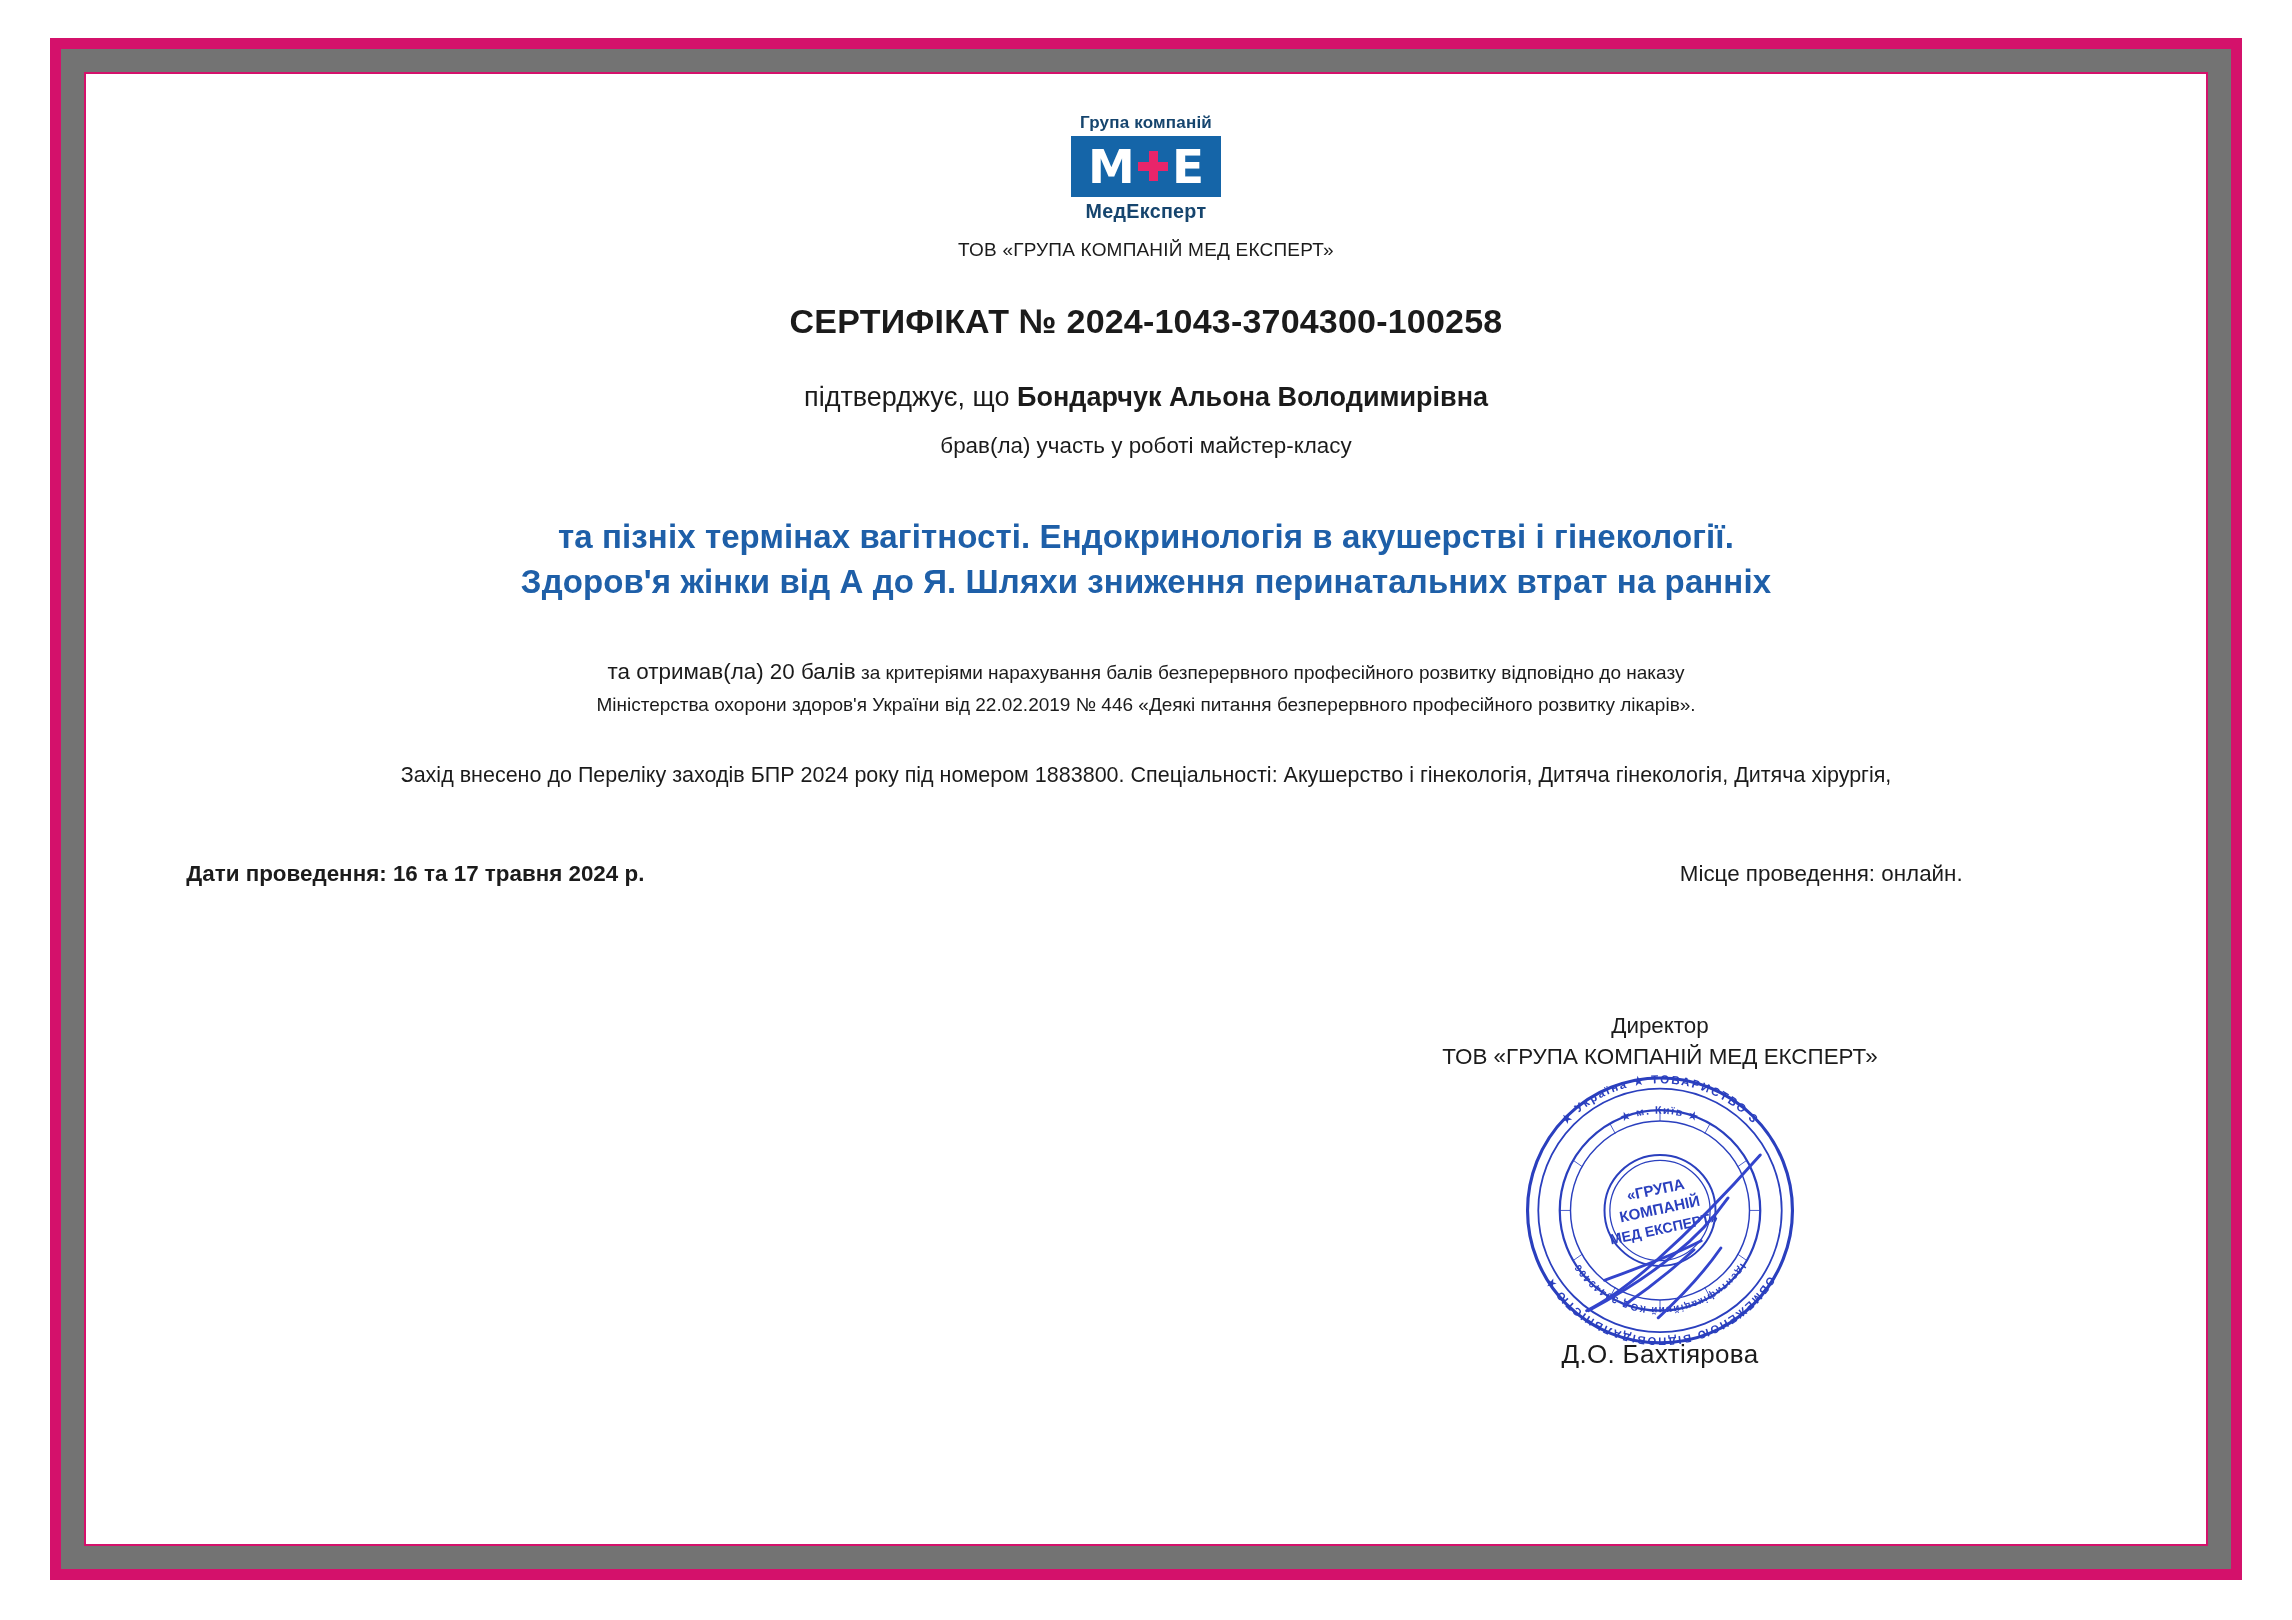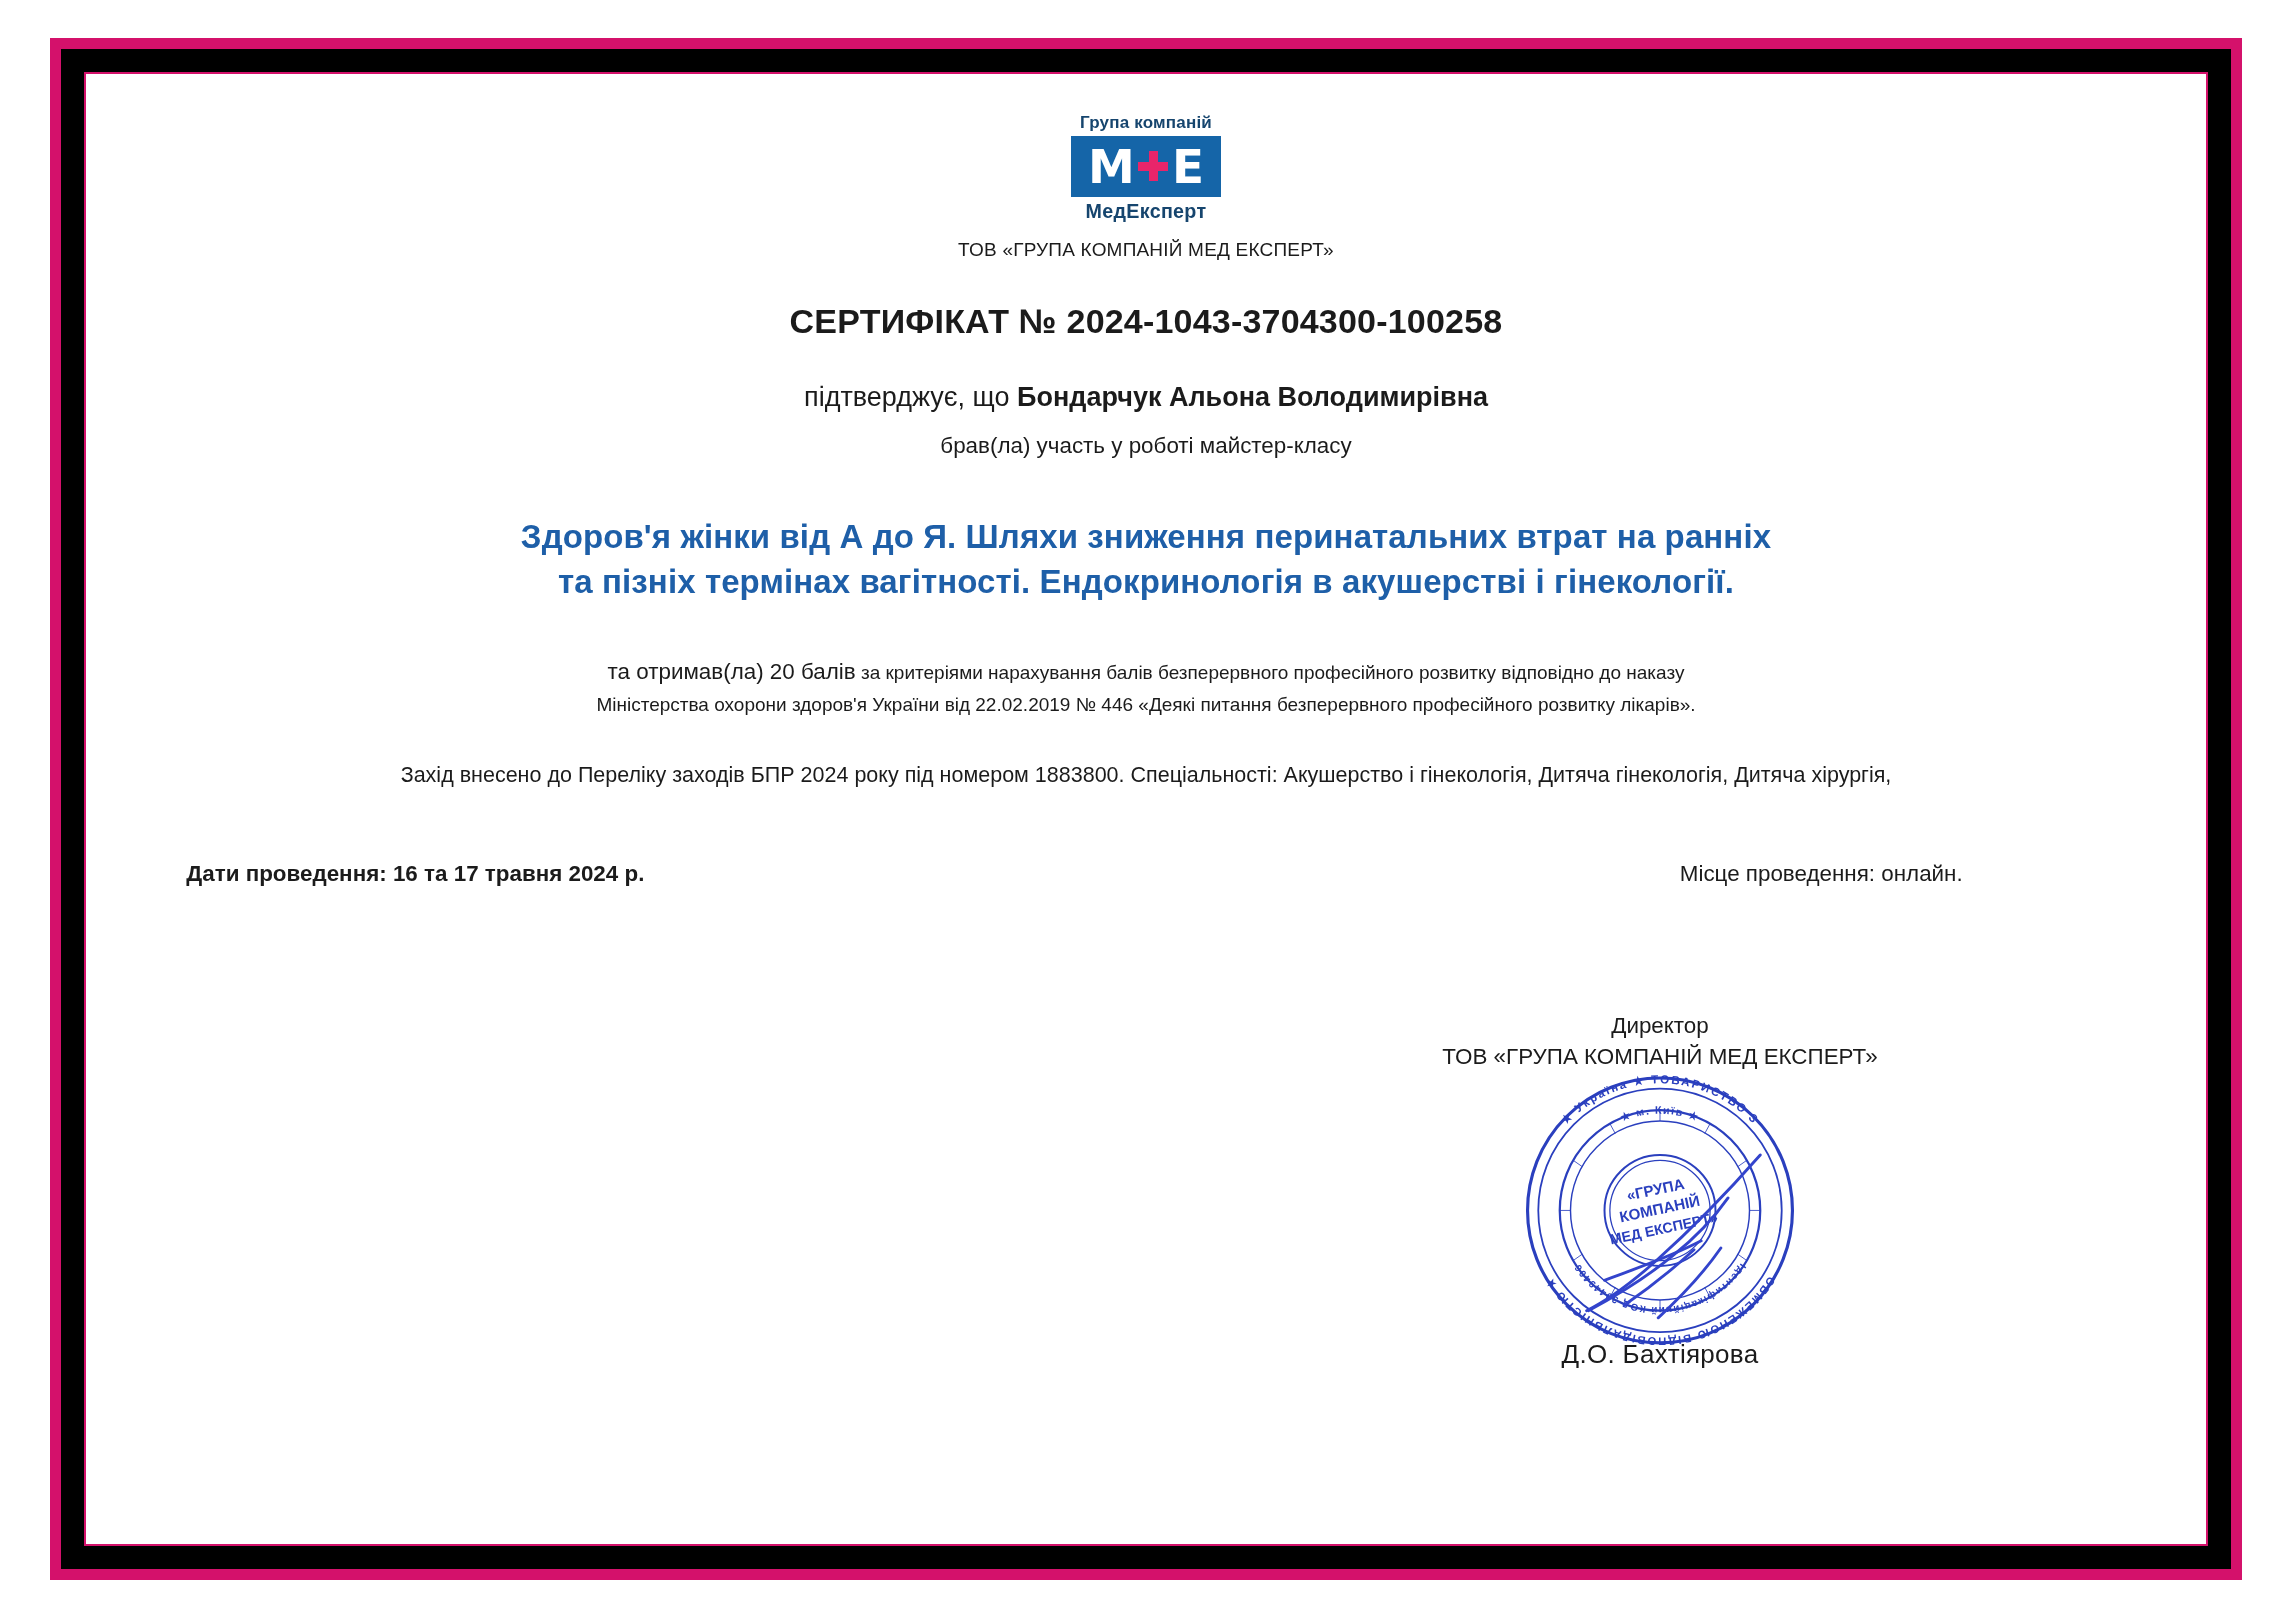--- a/index.html
+++ b/index.html
@@ -24,7 +24,7 @@
     width: 2192px;
     height: 1542px;
     border: 11.6px solid #d4116b;
-    background: #000000;
+    background: #737373;
   }
   .cert-inner {
     position: absolute;

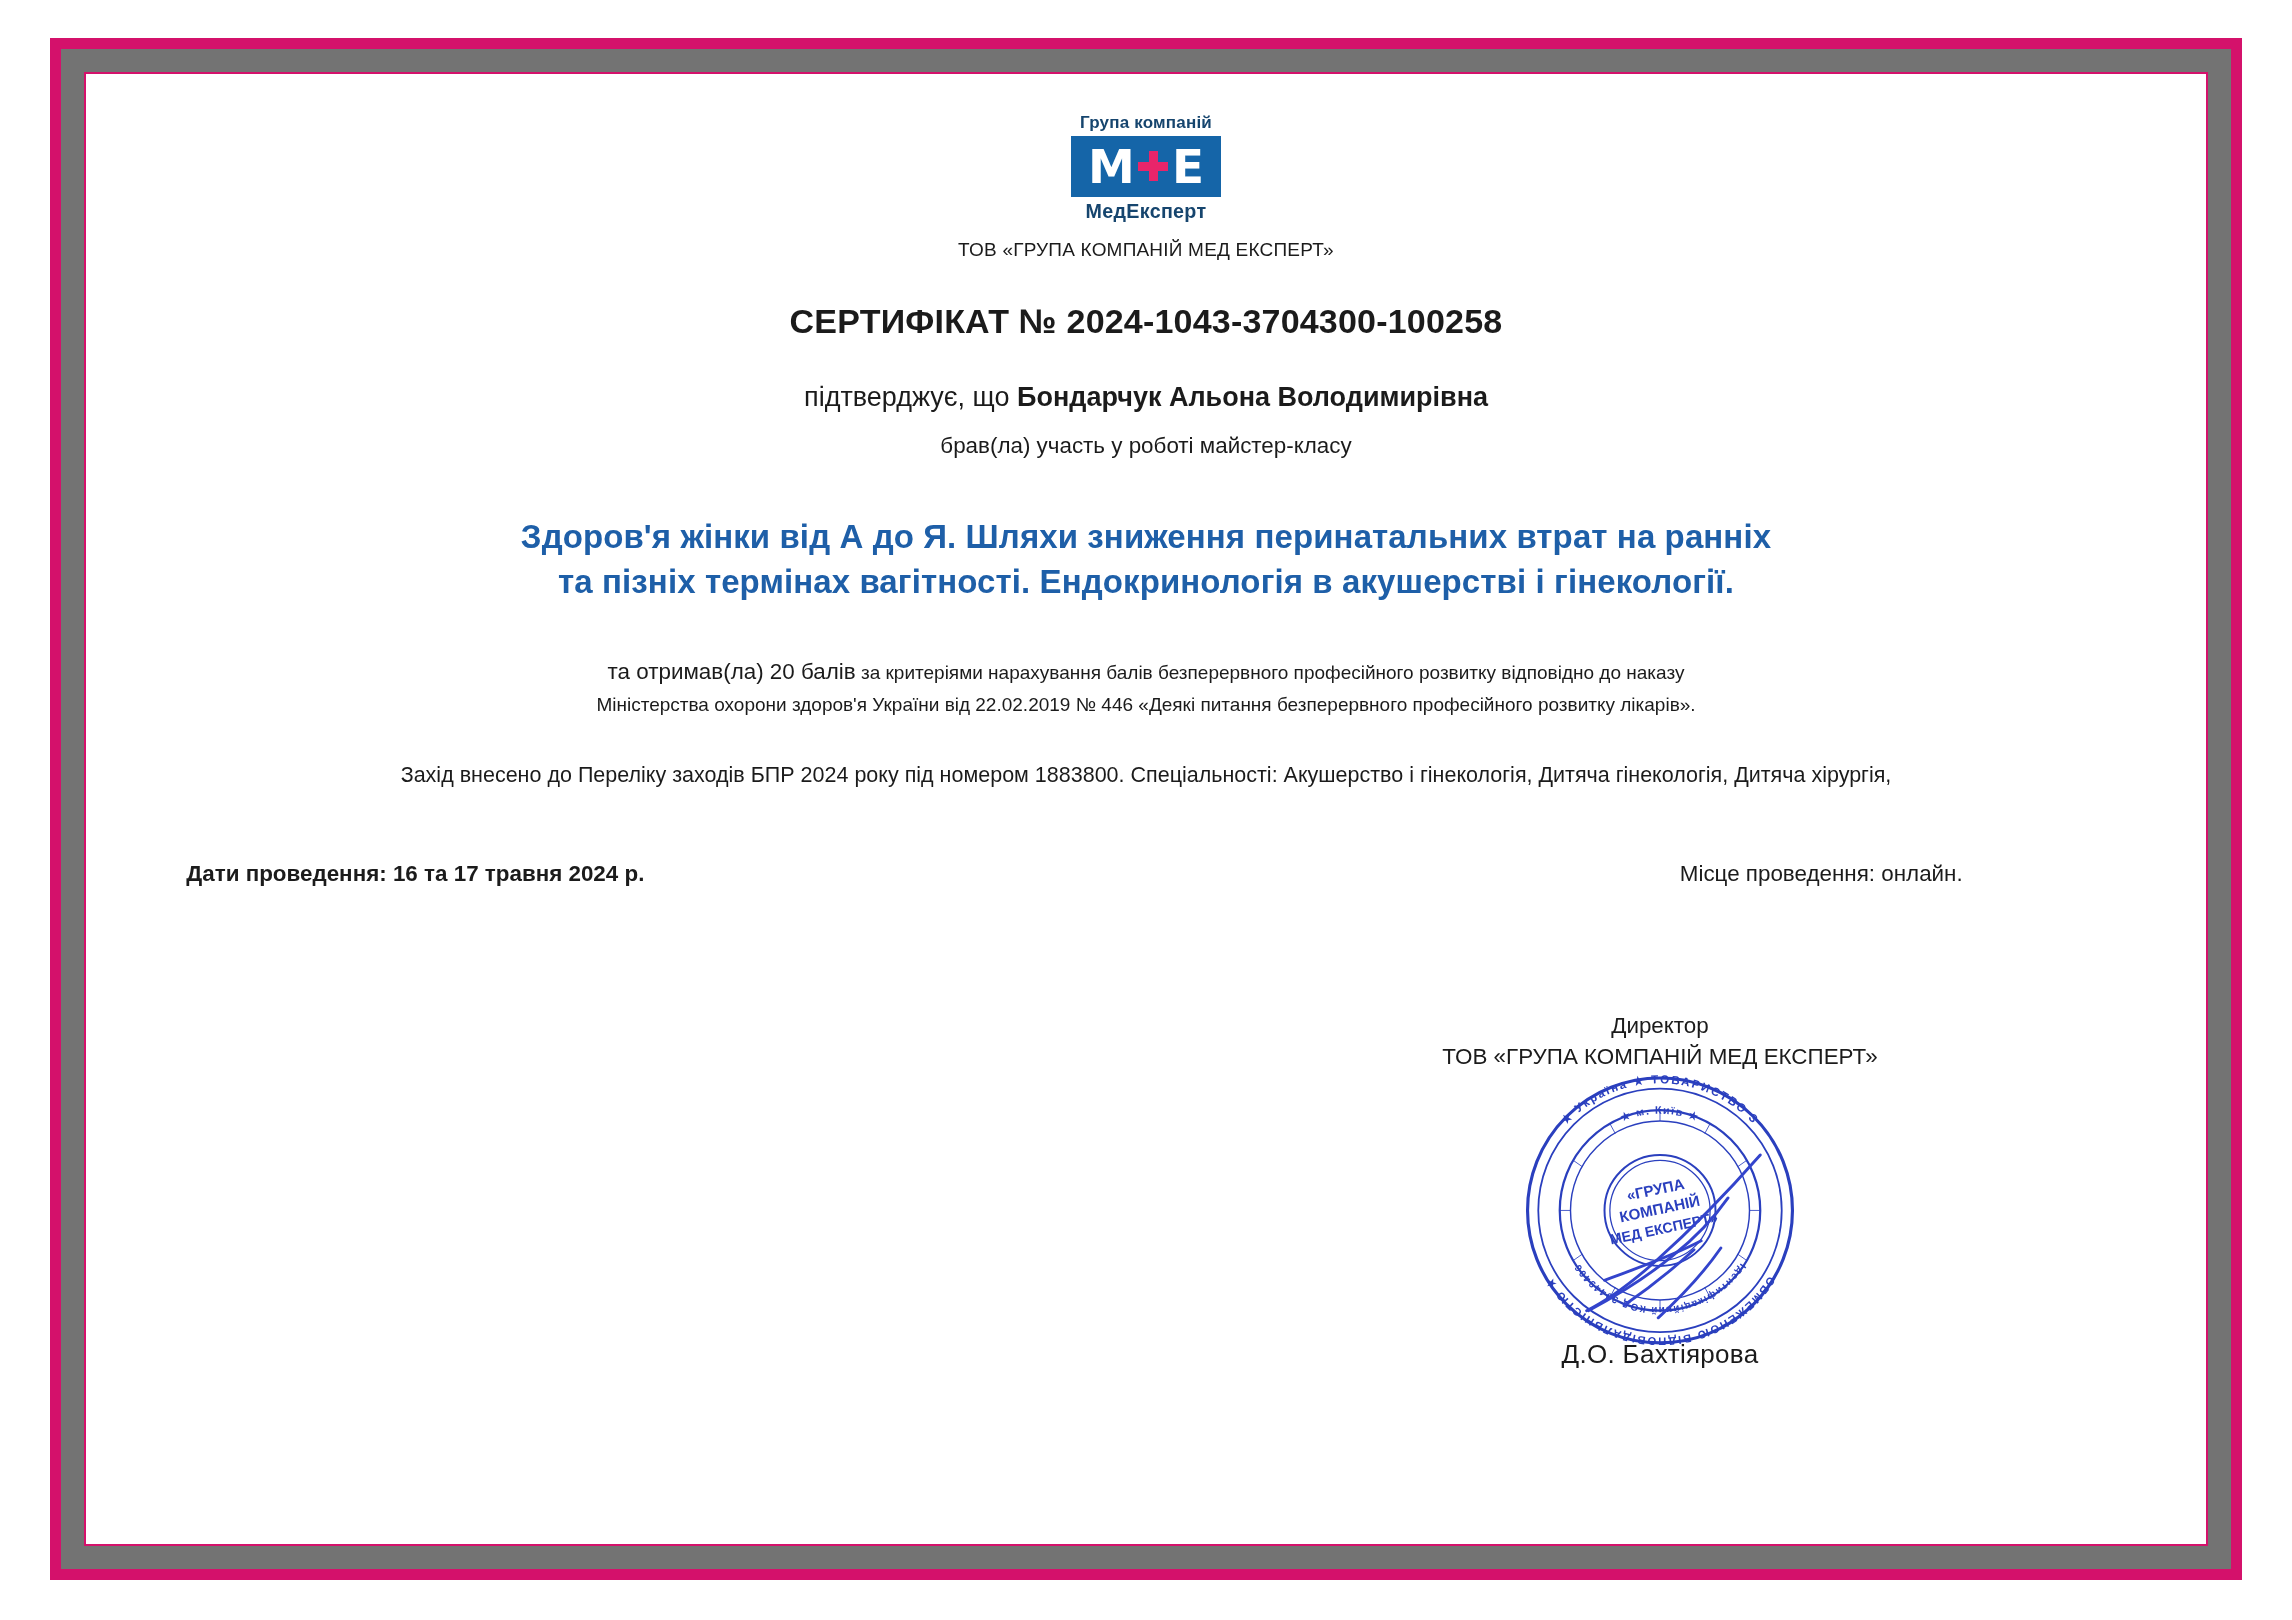--- a/index.html
+++ b/index.html
@@ -231,8 +231,8 @@
       <div class="participation-line">брав(ла) участь у роботі майстер-класу</div>
 
       <div class="event-title">
+        <div>та пізніх термінах вагітності. Ендокринологія в акушерстві і гінекології.</div>
         <div>Здоров'я жінки від А до Я. Шляхи зниження перинатальних втрат на ранніх</div>
-        <div>та пізніх термінах вагітності. Ендокринологія в акушерстві і гінекології.</div>
       </div>
 
       <div class="points-line">

